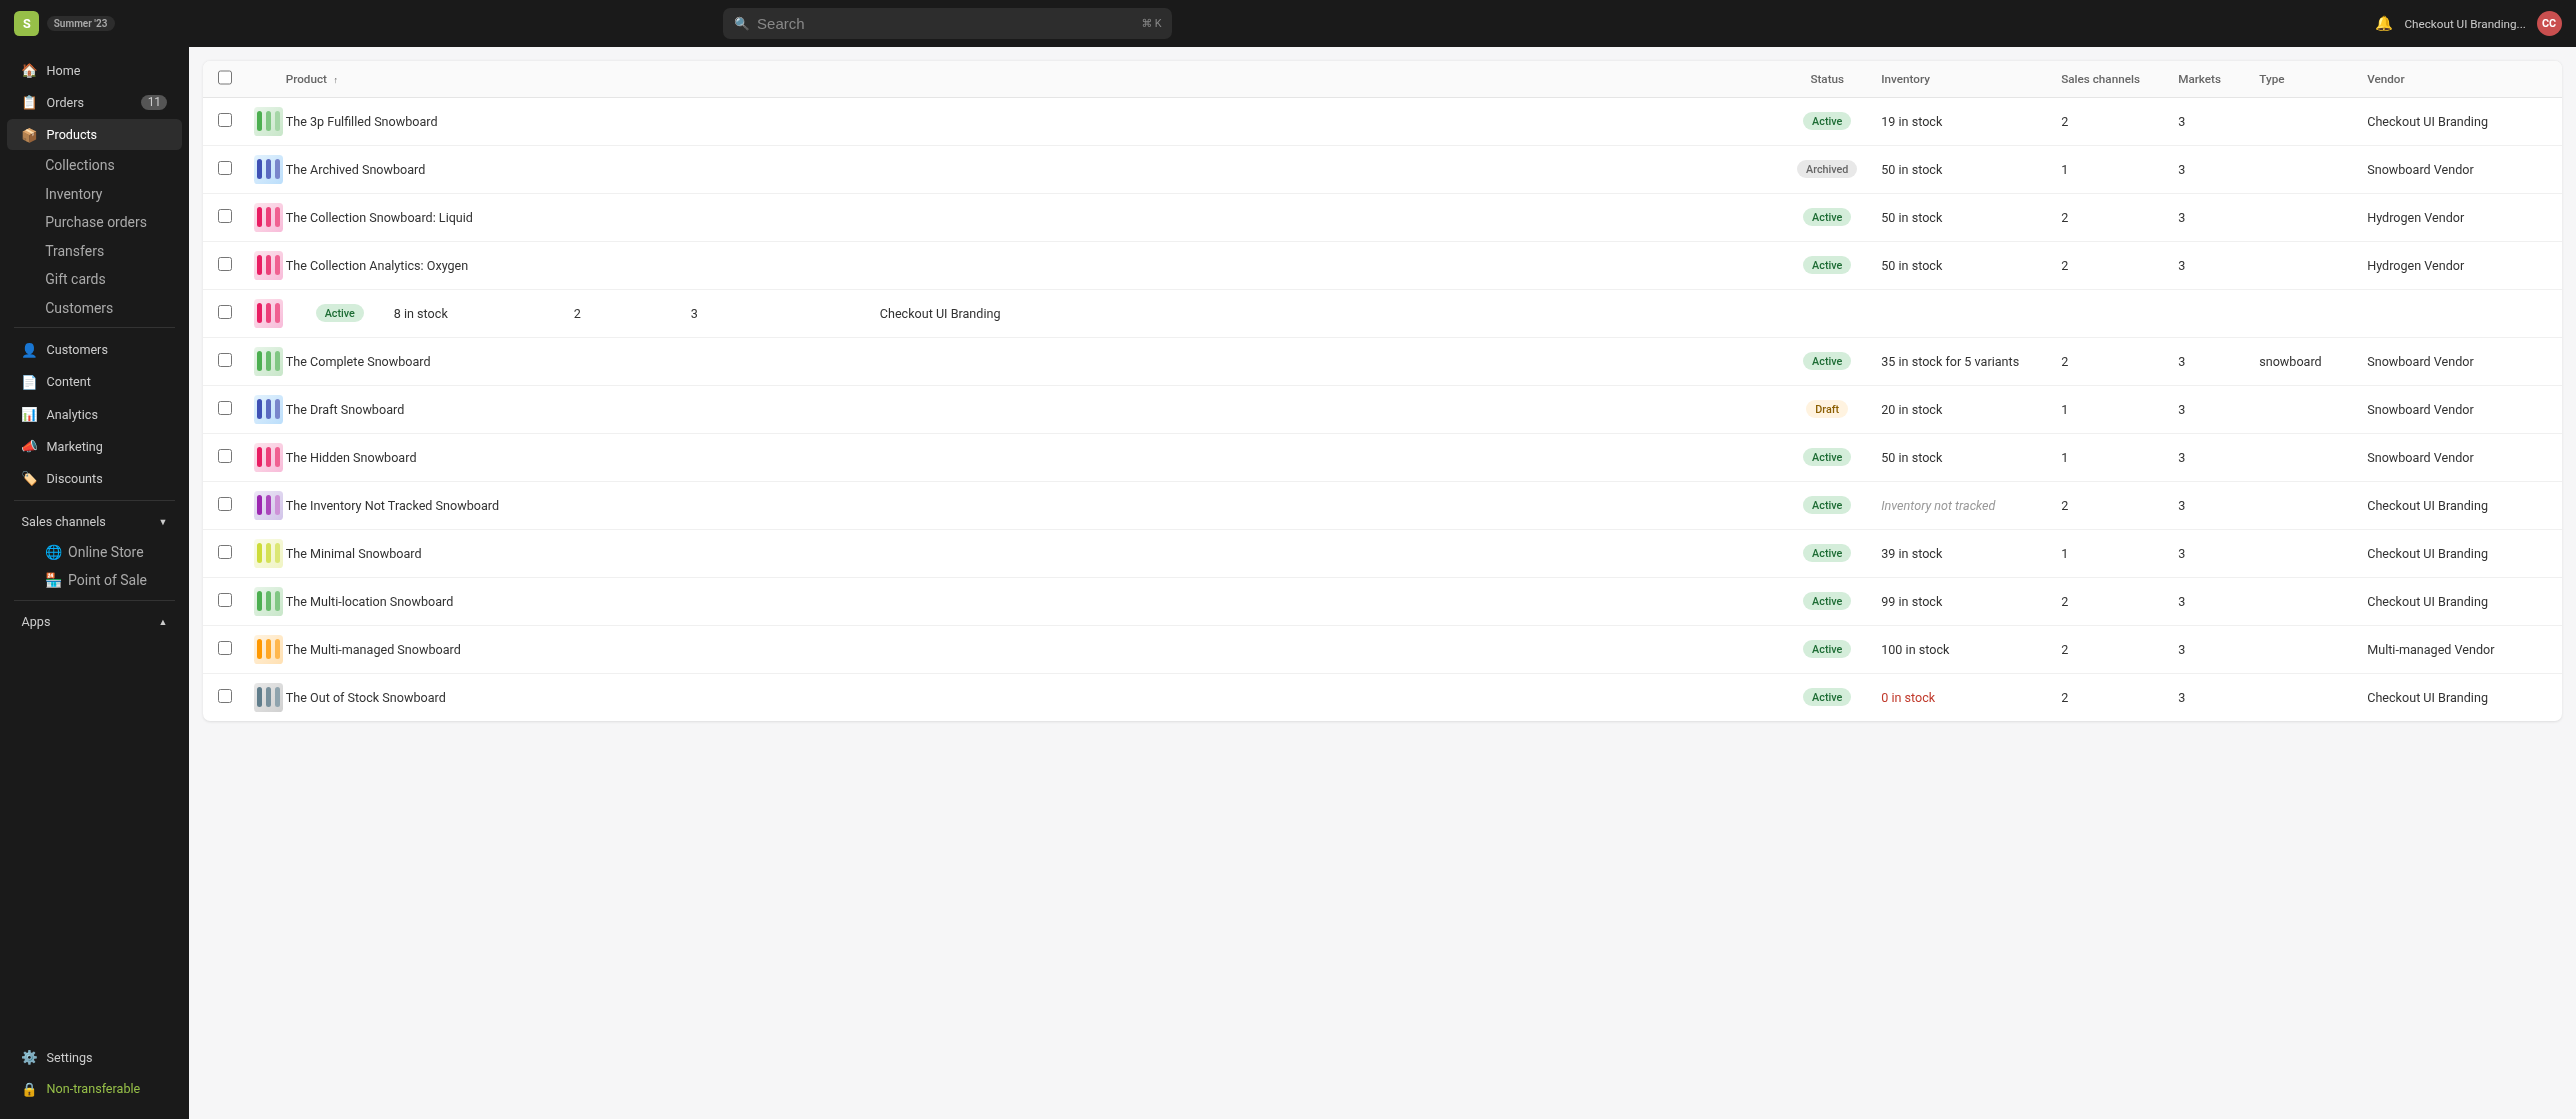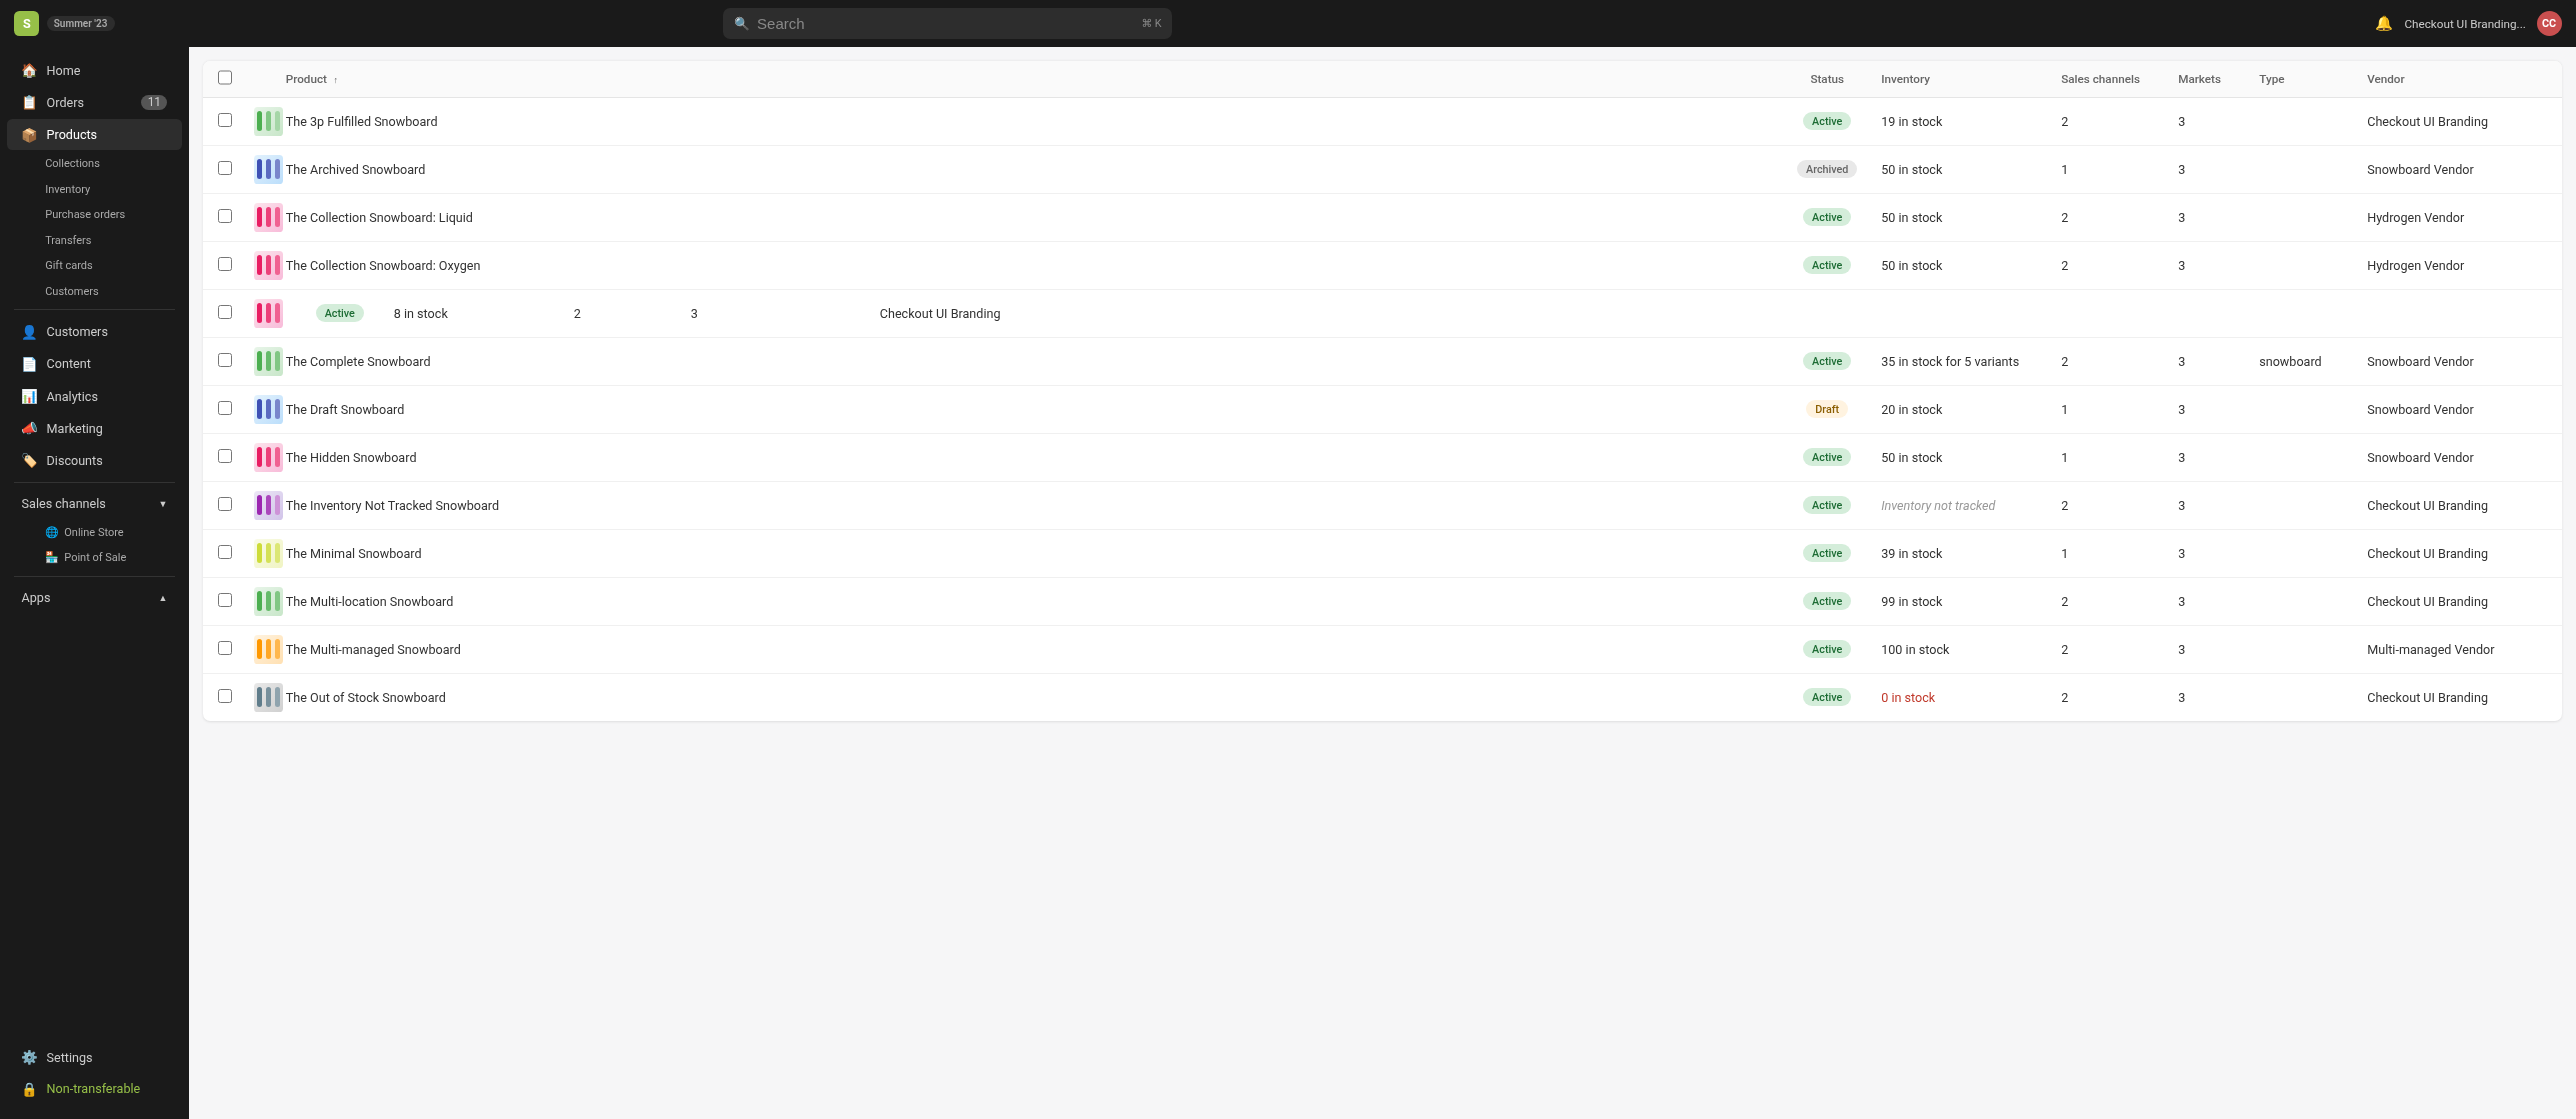--- a/index.html
+++ b/index.html
@@ -141,7 +141,7 @@
       padding: 5.4px 14.4px 5.4px 38px;
       color: #aaa;
       cursor: pointer;
-      font-size: 11px;
+      font-size: 14px;
       border-radius: 5.4px;
       margin: 0.9px 7.2px;
     }

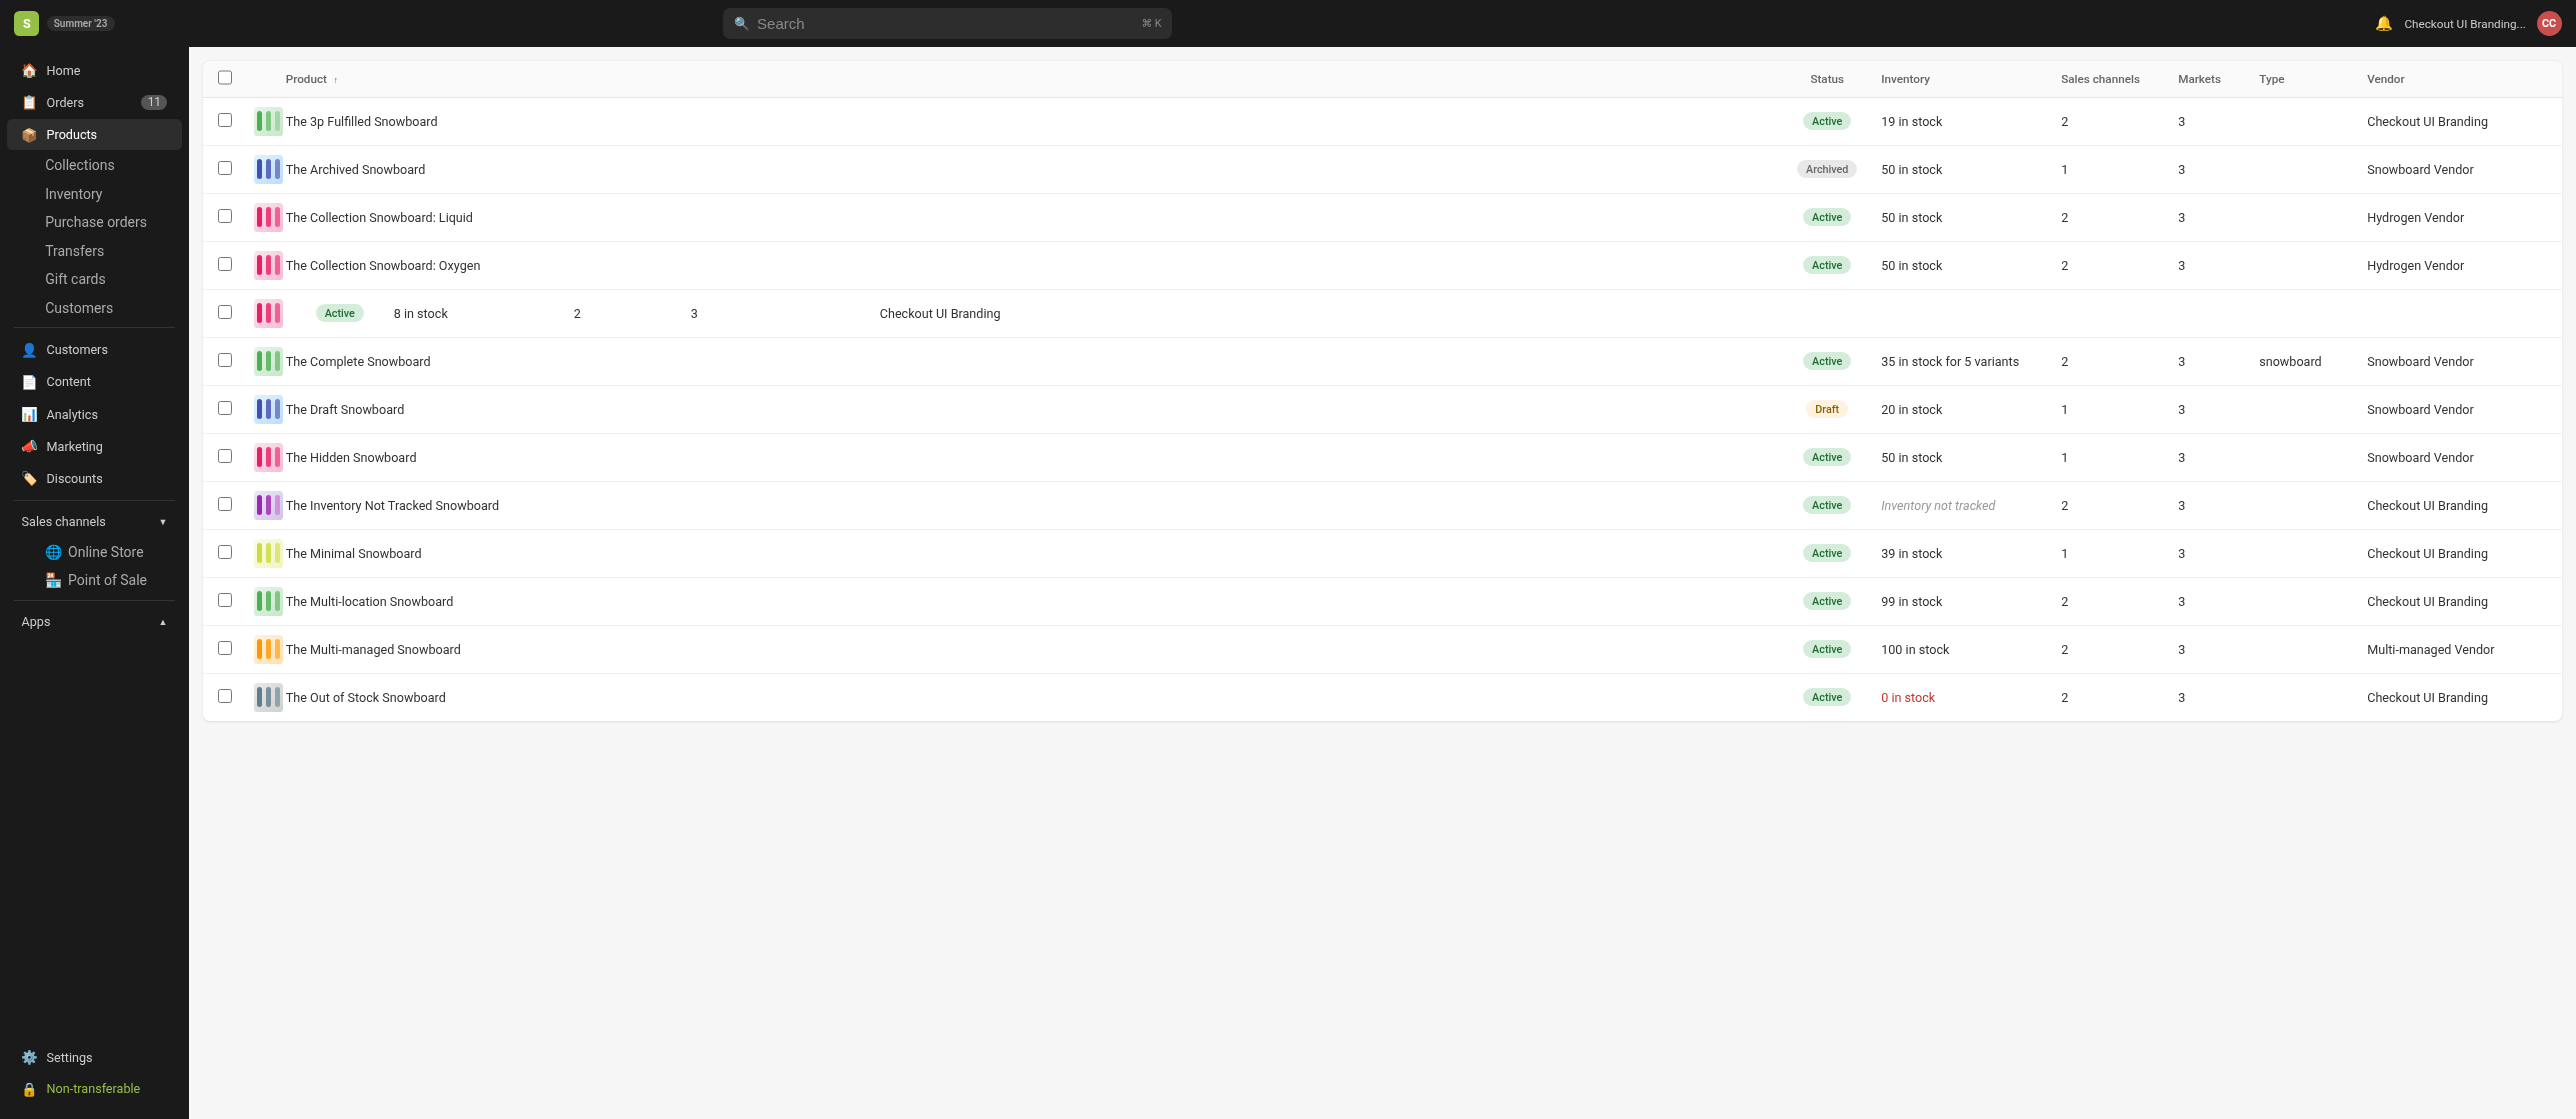--- a/index.html
+++ b/index.html
@@ -505,7 +505,7 @@
       </div>
     </div>
     <div class="col-product">
-      <span class="product-name">The Collection Snowboard: Oxygen</span>
+      <span class="product-name">The Collection Analytics: Oxygen</span>
     </div>
     <div class="col-status">
       <span class="status-badge status-active">Active</span>

